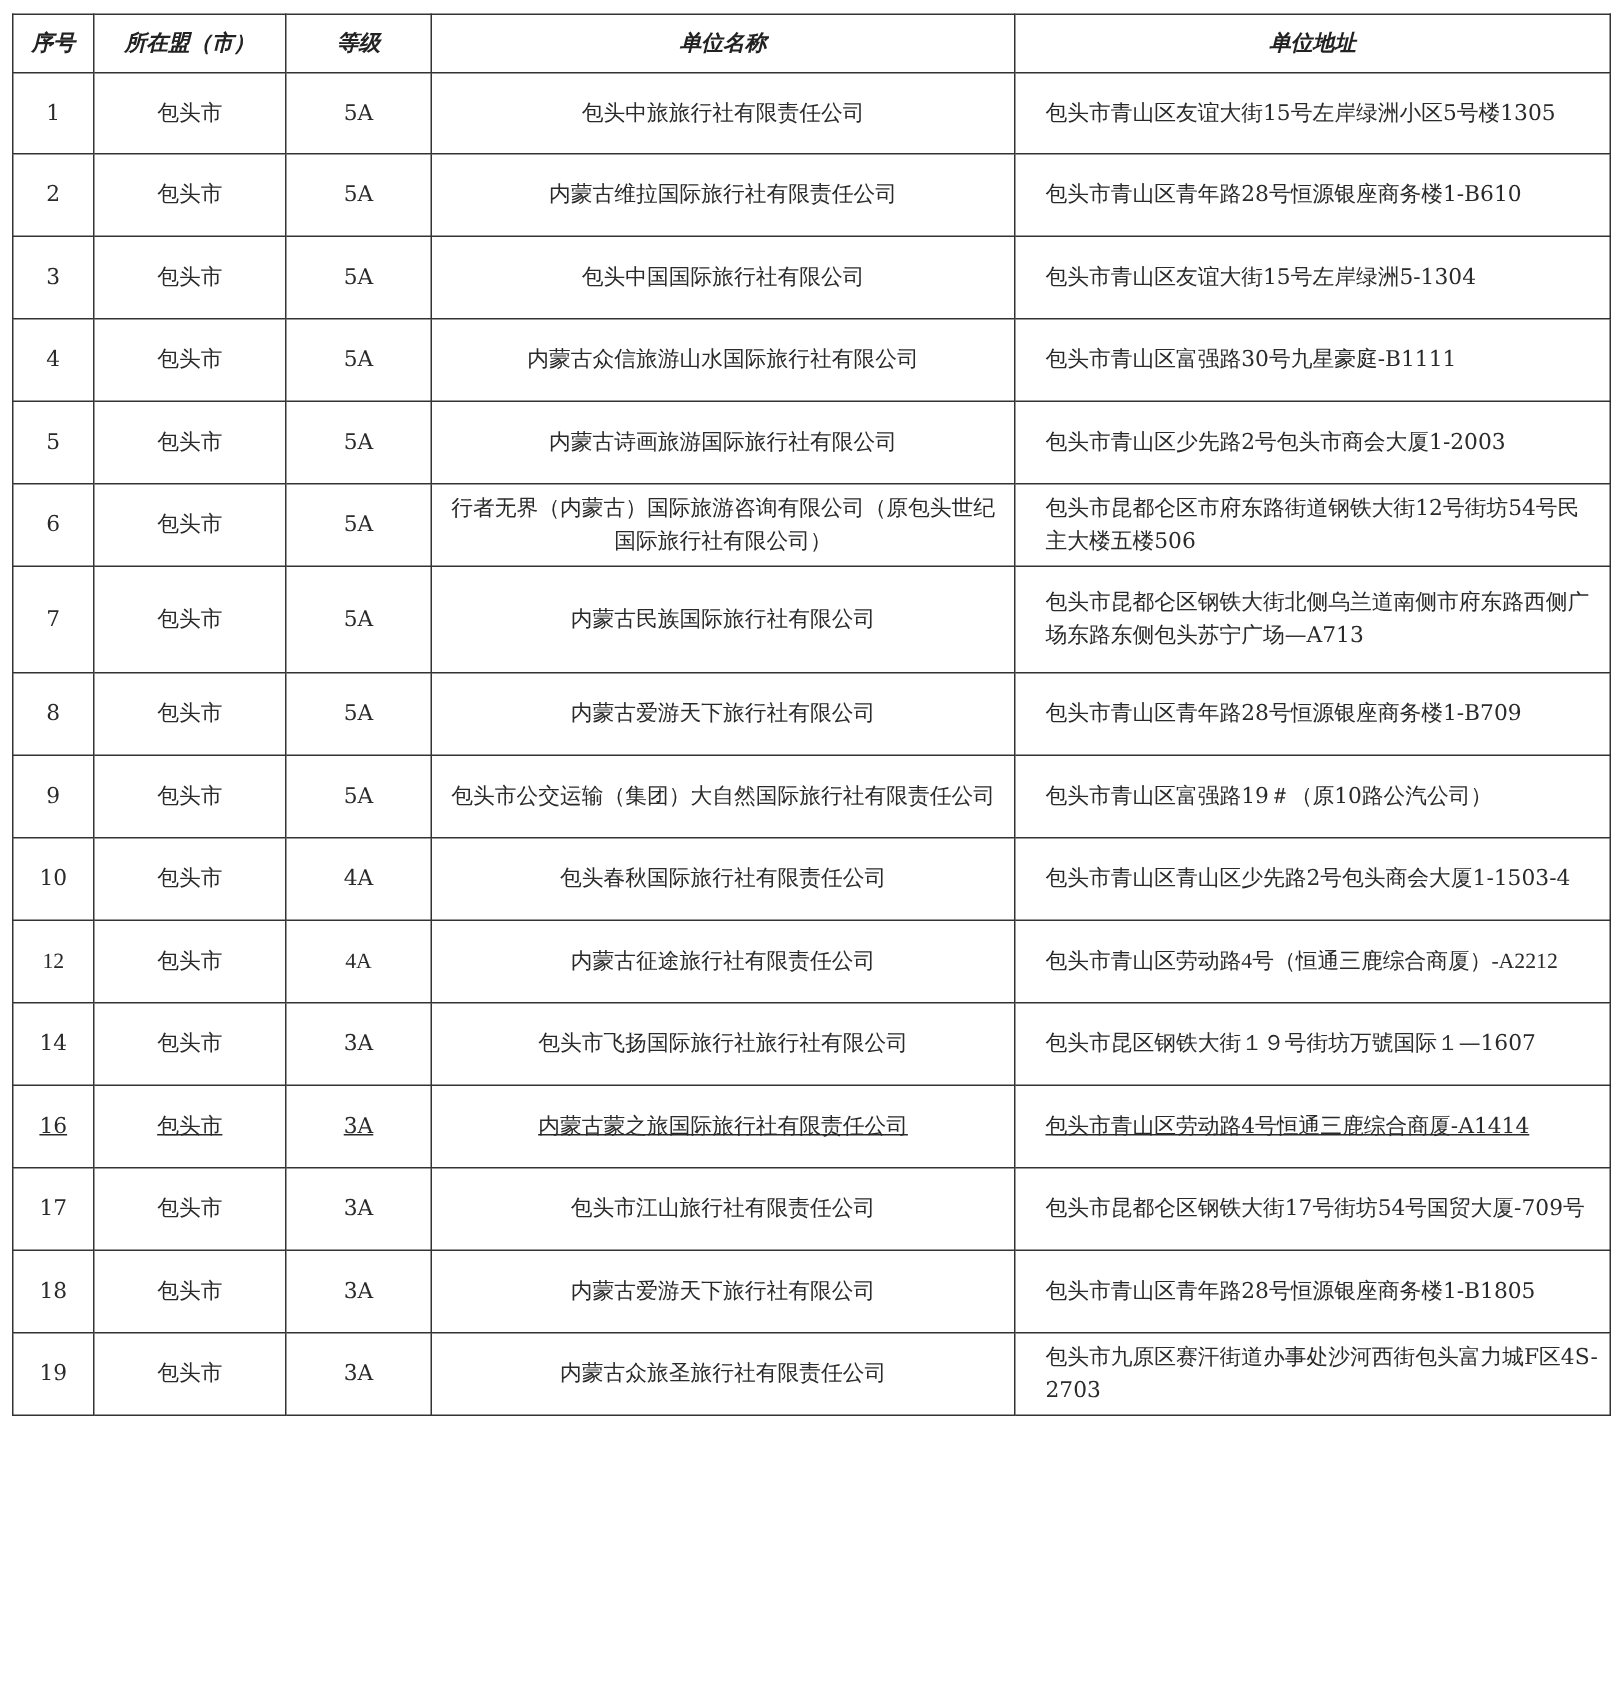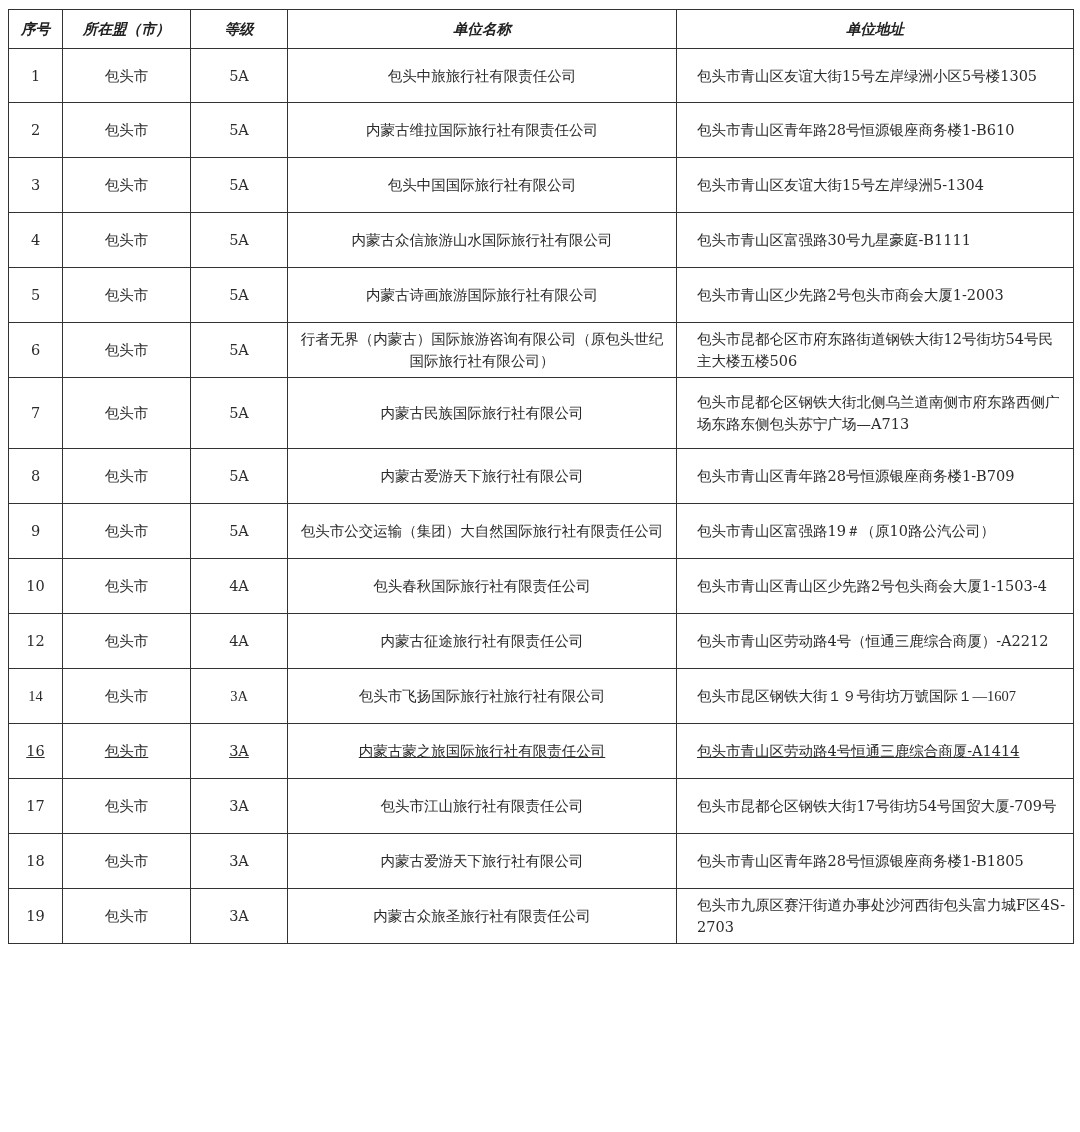--- a/index.html
+++ b/index.html
@@ -105,7 +105,7 @@
         <td class="c">包头春秋国际旅行社有限责任公司</td>
         <td class="l">包头市青山区青山区少先路2号包头商会大厦1-1503-4</td>
       </tr>
-      <tr style="height: 55px;">
+      <tr style="height: 55px; font-family: Liberation Serif, serif;">
         <td class="c">12</td>
         <td class="c">包头市</td>
         <td class="c">4A</td>

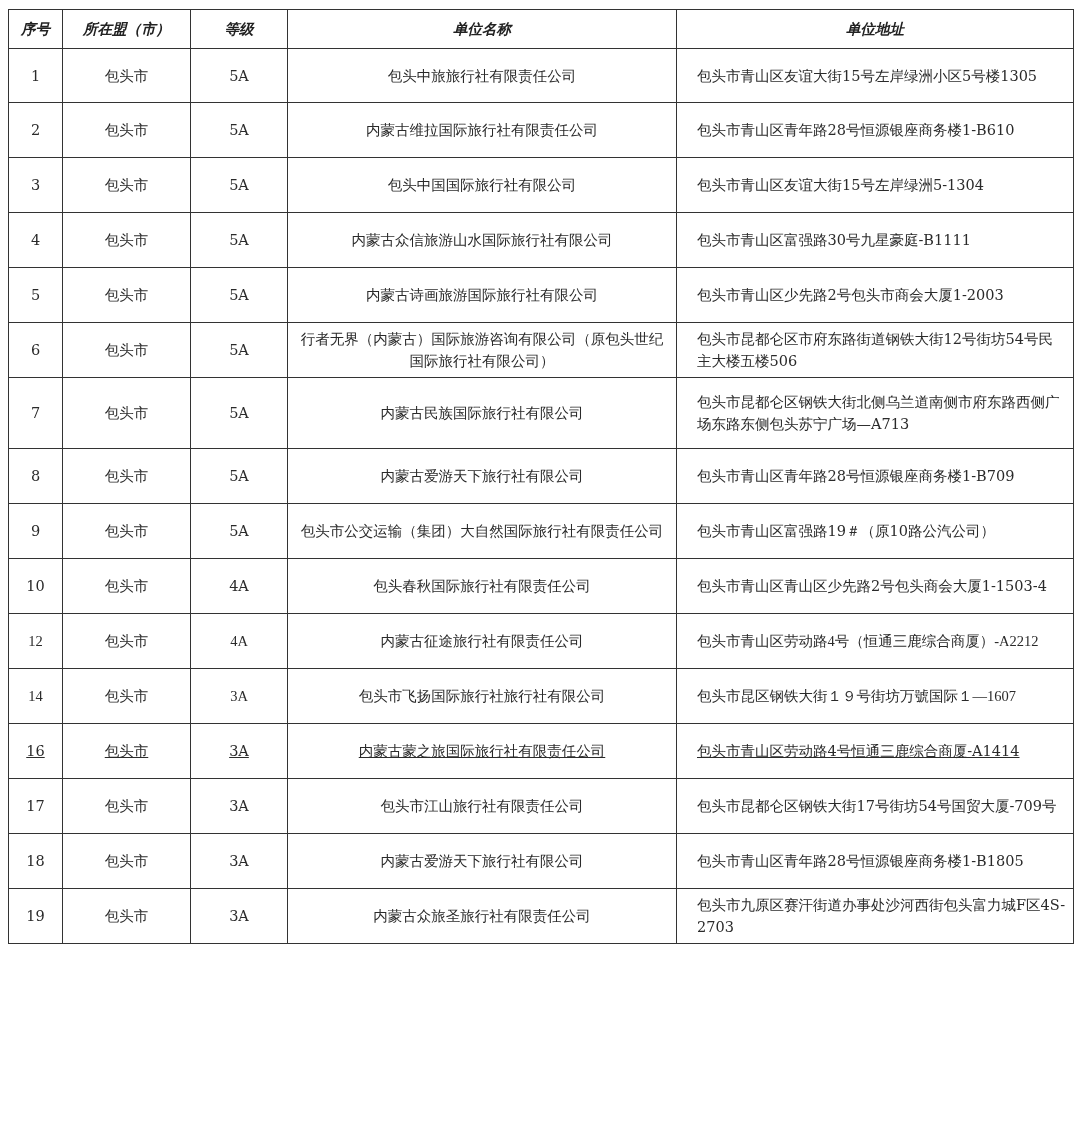--- a/index.html
+++ b/index.html
@@ -112,7 +112,7 @@
         <td class="c">内蒙古征途旅行社有限责任公司</td>
         <td class="l">包头市青山区劳动路4号（恒通三鹿综合商厦）-A2212</td>
       </tr>
-      <tr style="height: 55px; font-family: Liberation Serif, serif;">
+      <tr style="height: 55px;">
         <td class="c">14</td>
         <td class="c">包头市</td>
         <td class="c">3A</td>

